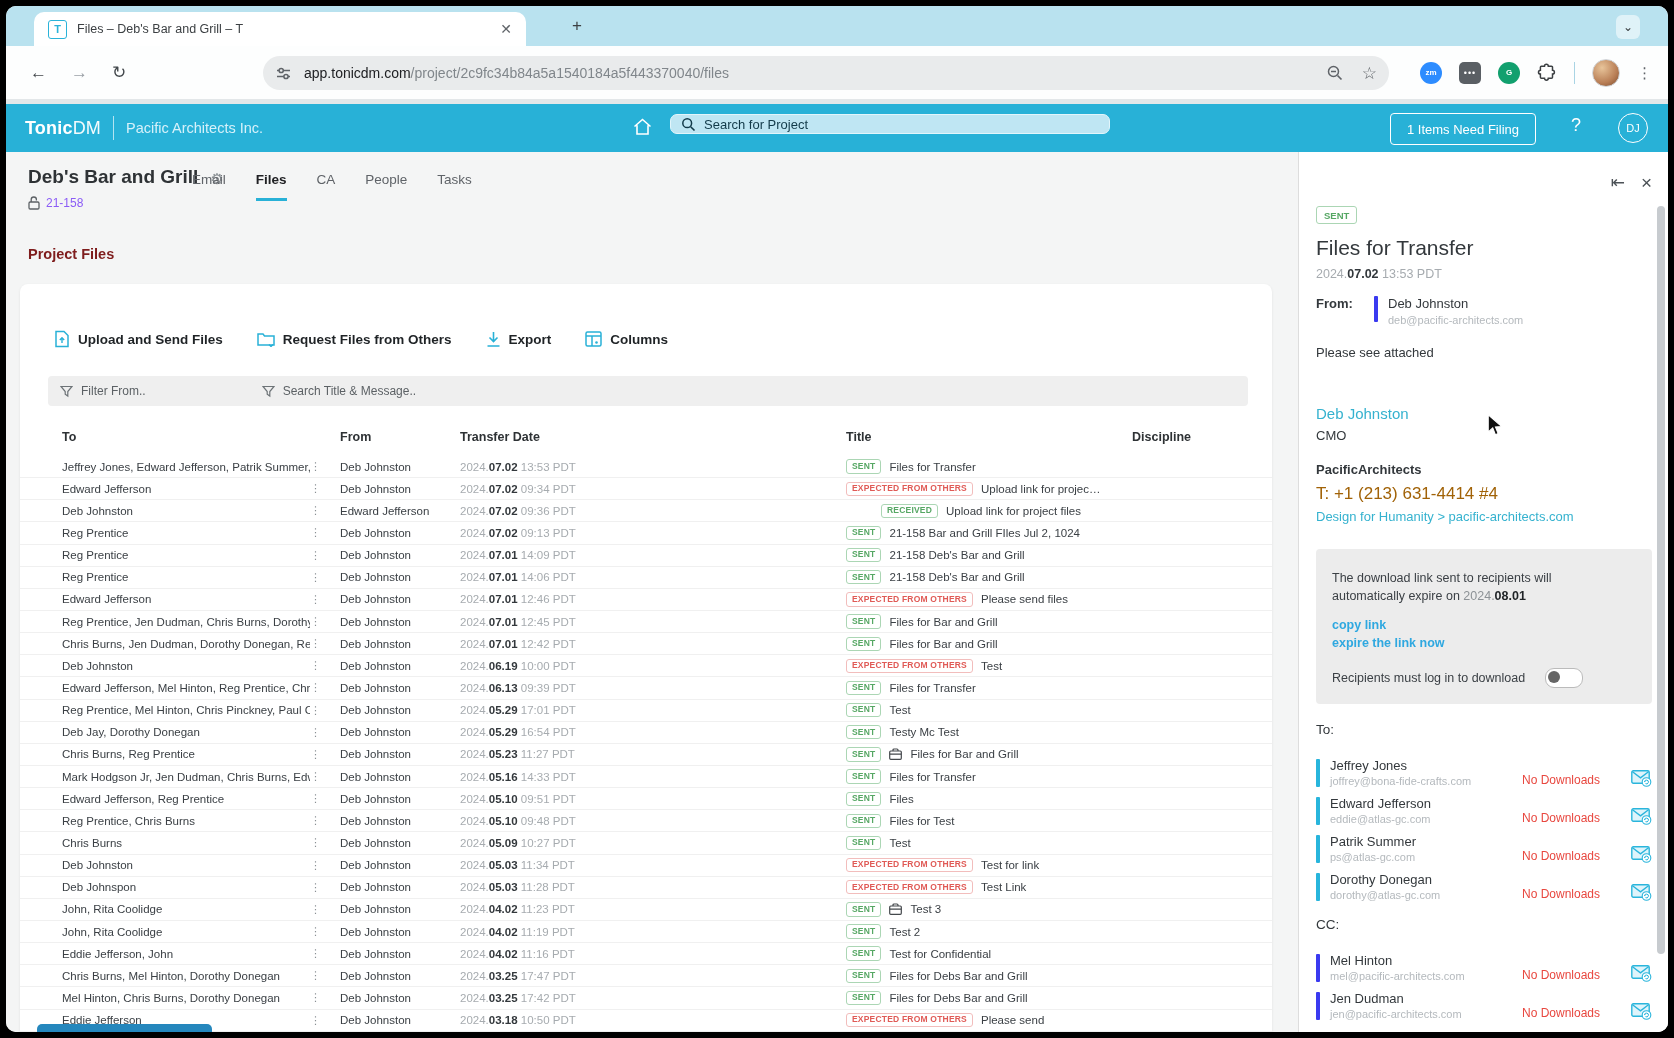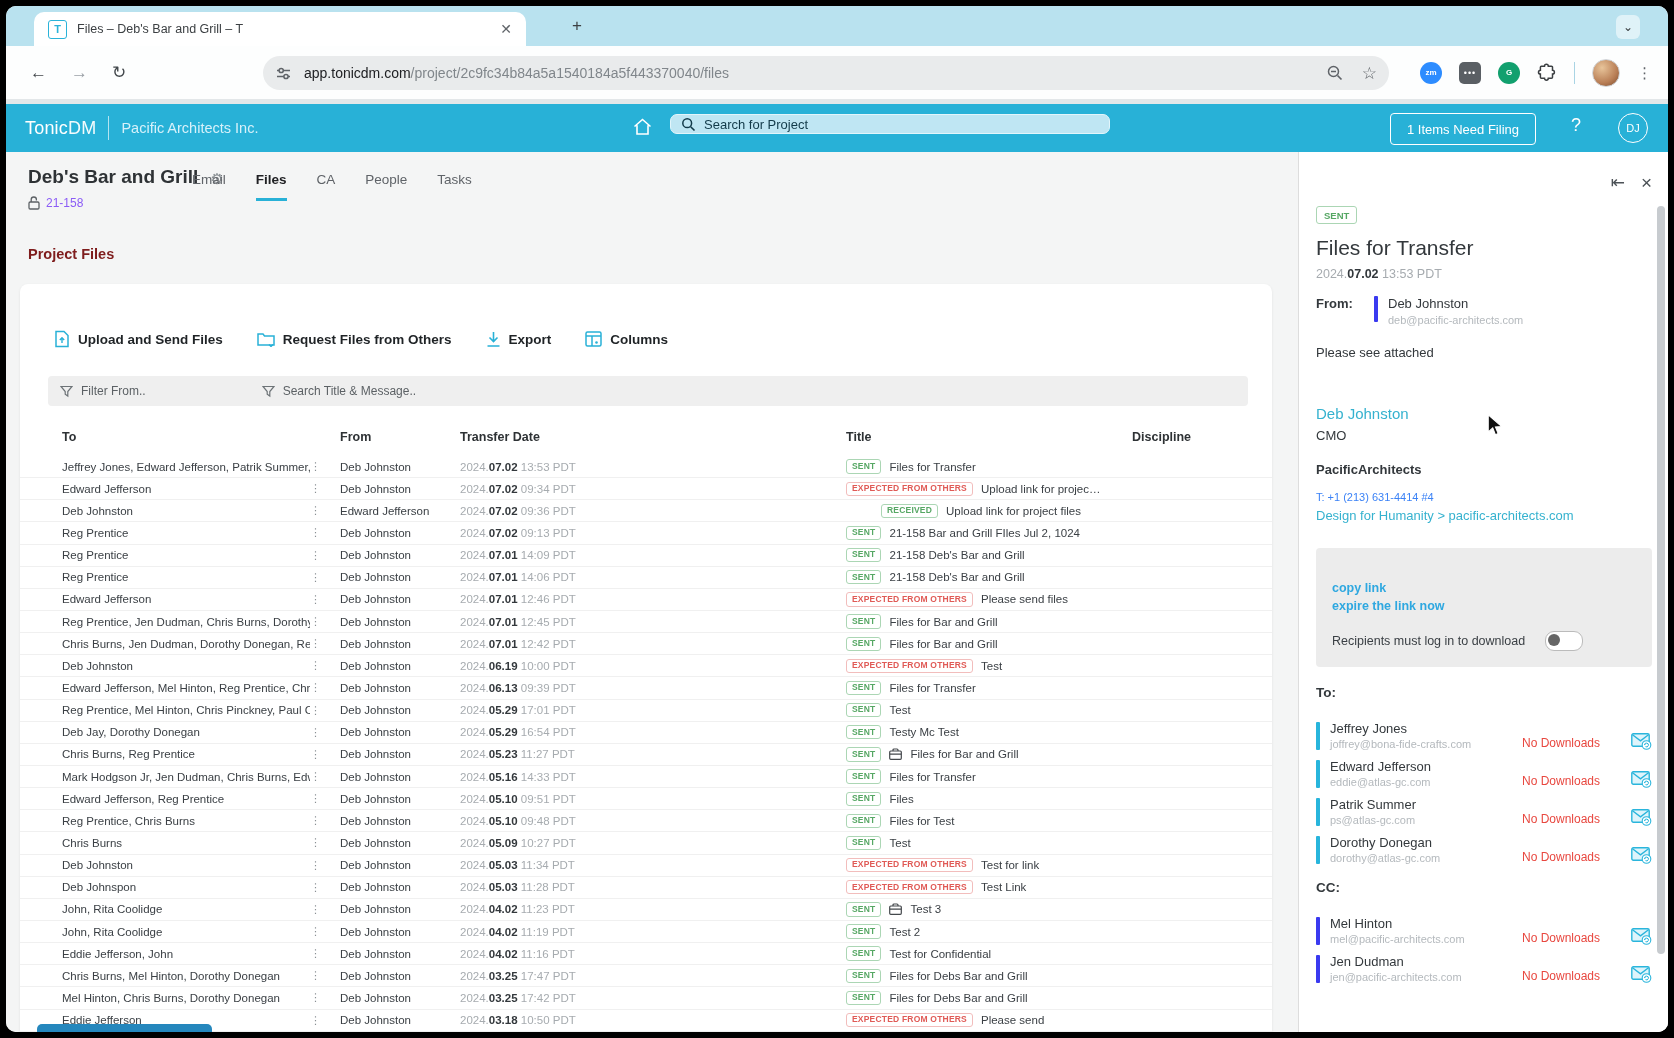--- a/index.html
+++ b/index.html
@@ -39,7 +39,7 @@
   
   .appbar{height:48px;background:var(--accent);display:flex;align-items:center;position:relative;color:#fff}
   .logo{margin-left:19px;font-size:18px;letter-spacing:.2px}
-  .logo b{font-weight:400}
+  .logo b{font-weight:700}
   .logo span{font-weight:400;opacity:.95}
   .appdiv{width:1px;height:24px;background:rgba(255,255,255,.65);margin:0 12px}
   .org{font-size:14.5px;color:#d6f1fa;font-weight:300}

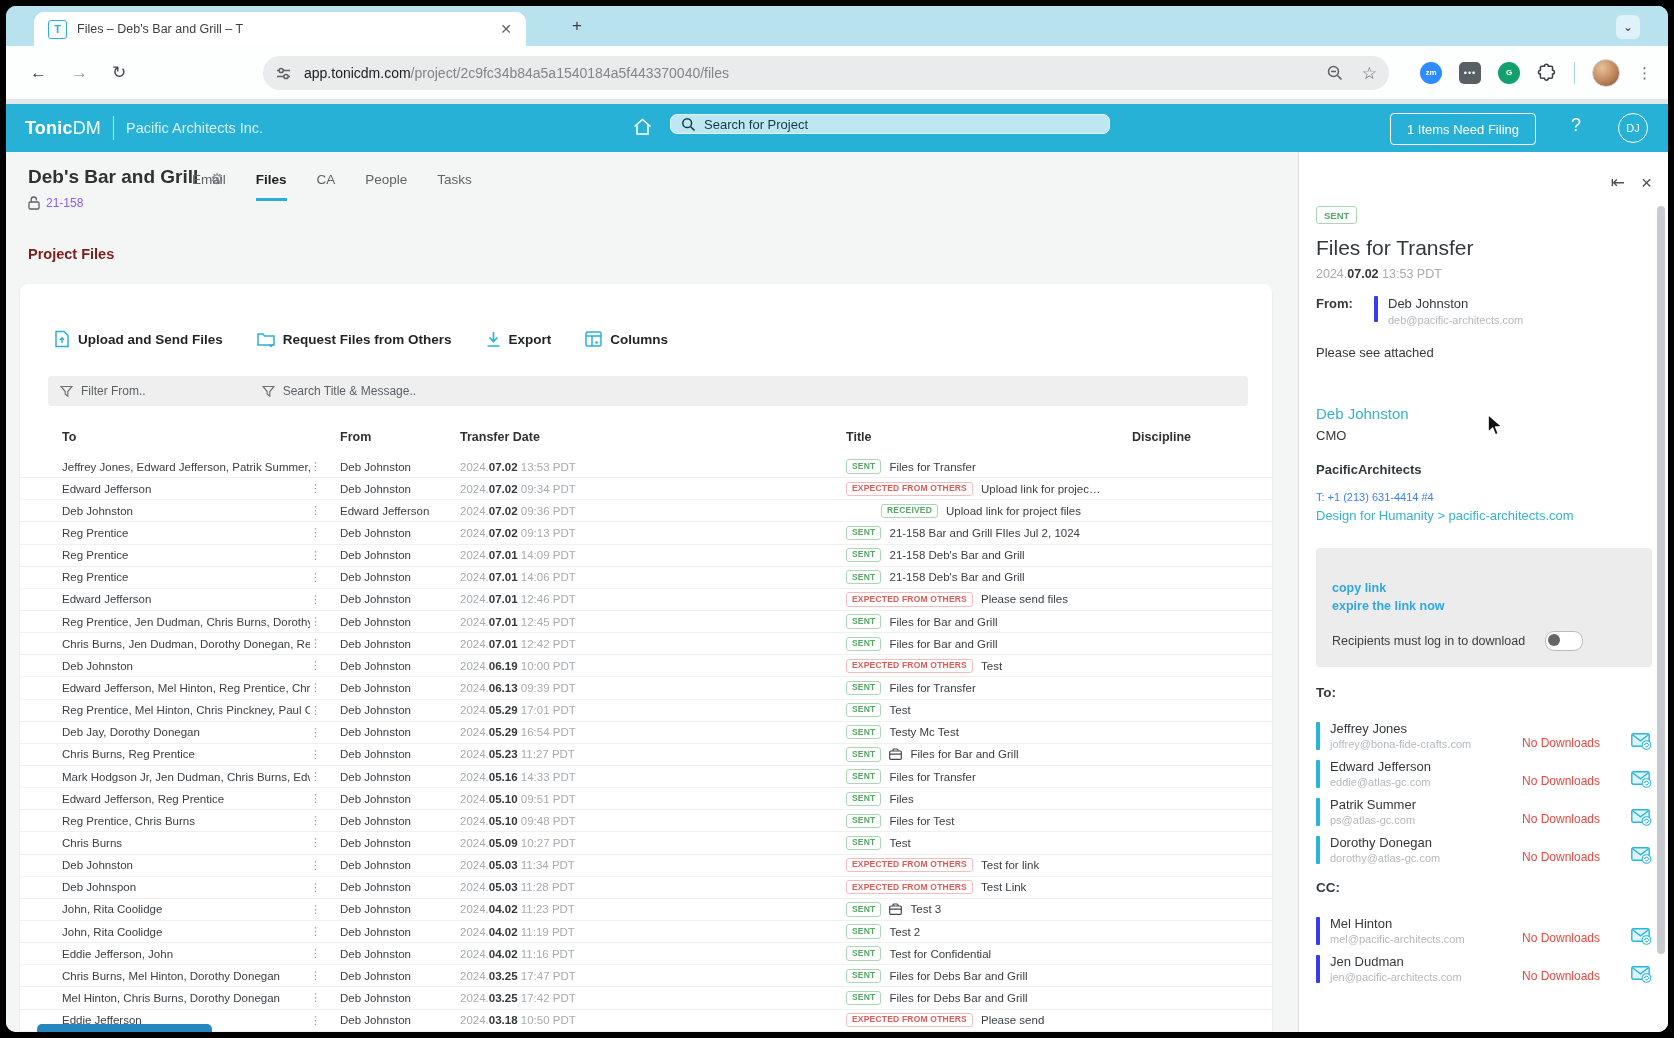--- a/index.html
+++ b/index.html
@@ -108,7 +108,7 @@
   .signame{font-size:15px;color:var(--teal_link);margin-top:45px}
   .sigrole{font-size:13px;color:#33383c;margin-top:6px}
   .sigco{font-size:13px;font-weight:700;color:#33383c;margin-top:19px}
-  .sigph{font-size:11px;color:#3b82f6;margin-top:14px}
+  .sigph{font-size:17px;color:#a16207;margin-top:7px}
   .siglink{font-size:13px;color:var(--teal_link);margin-top:5px}
   .linkbox{background:#ececec;border-radius:4px;margin-top:25px;padding:20px 16px 16px;font-size:12.5px;color:#3b4045}
   .linkbox .exp b{color:#1f2326}

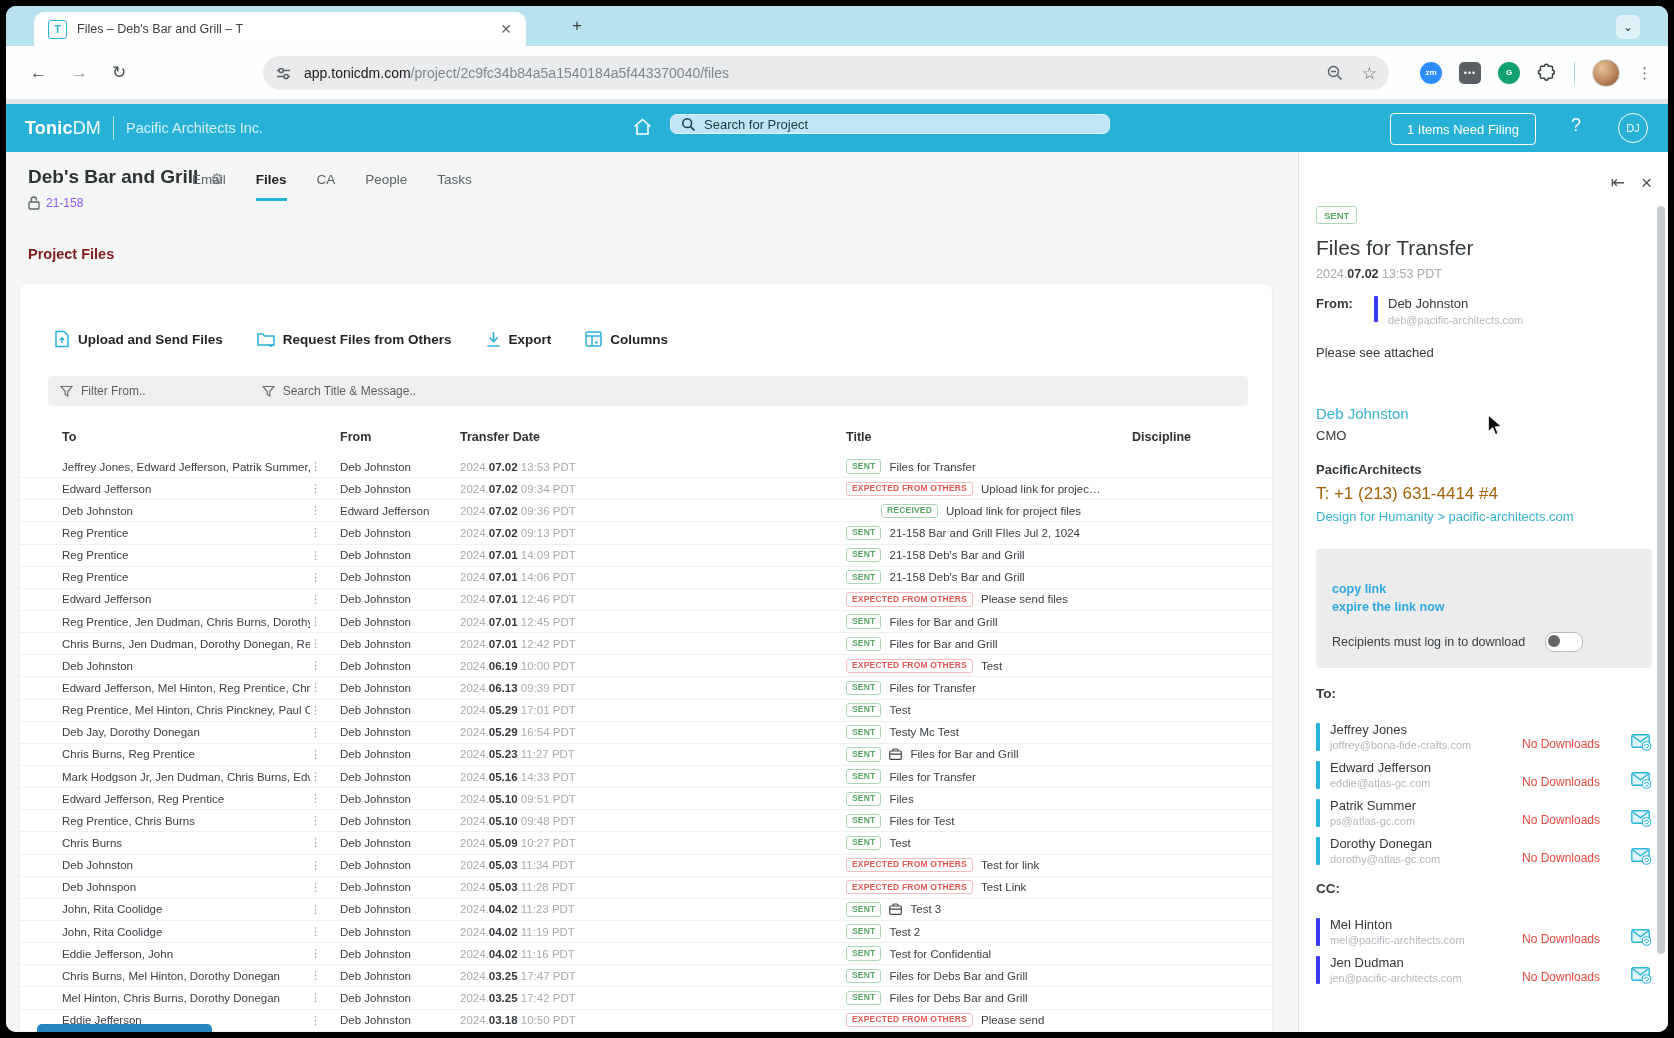--- a/index.html
+++ b/index.html
@@ -607,6 +607,10 @@
       <div class="siglink">Design for Humanity &gt; pacific-architects.com</div>
 
       <div class="linkbox">
+        <div class="exp">
+          <span>The download link sent to recipients will</span><br>
+          <span>automatically expire on </span><span class="yr">2024.</span><b>08.01</b>
+        </div>
         <div class="blue copylink">copy link</div>
         <div class="blue expirelink">expire the link now</div>
         <div class="togglerow">

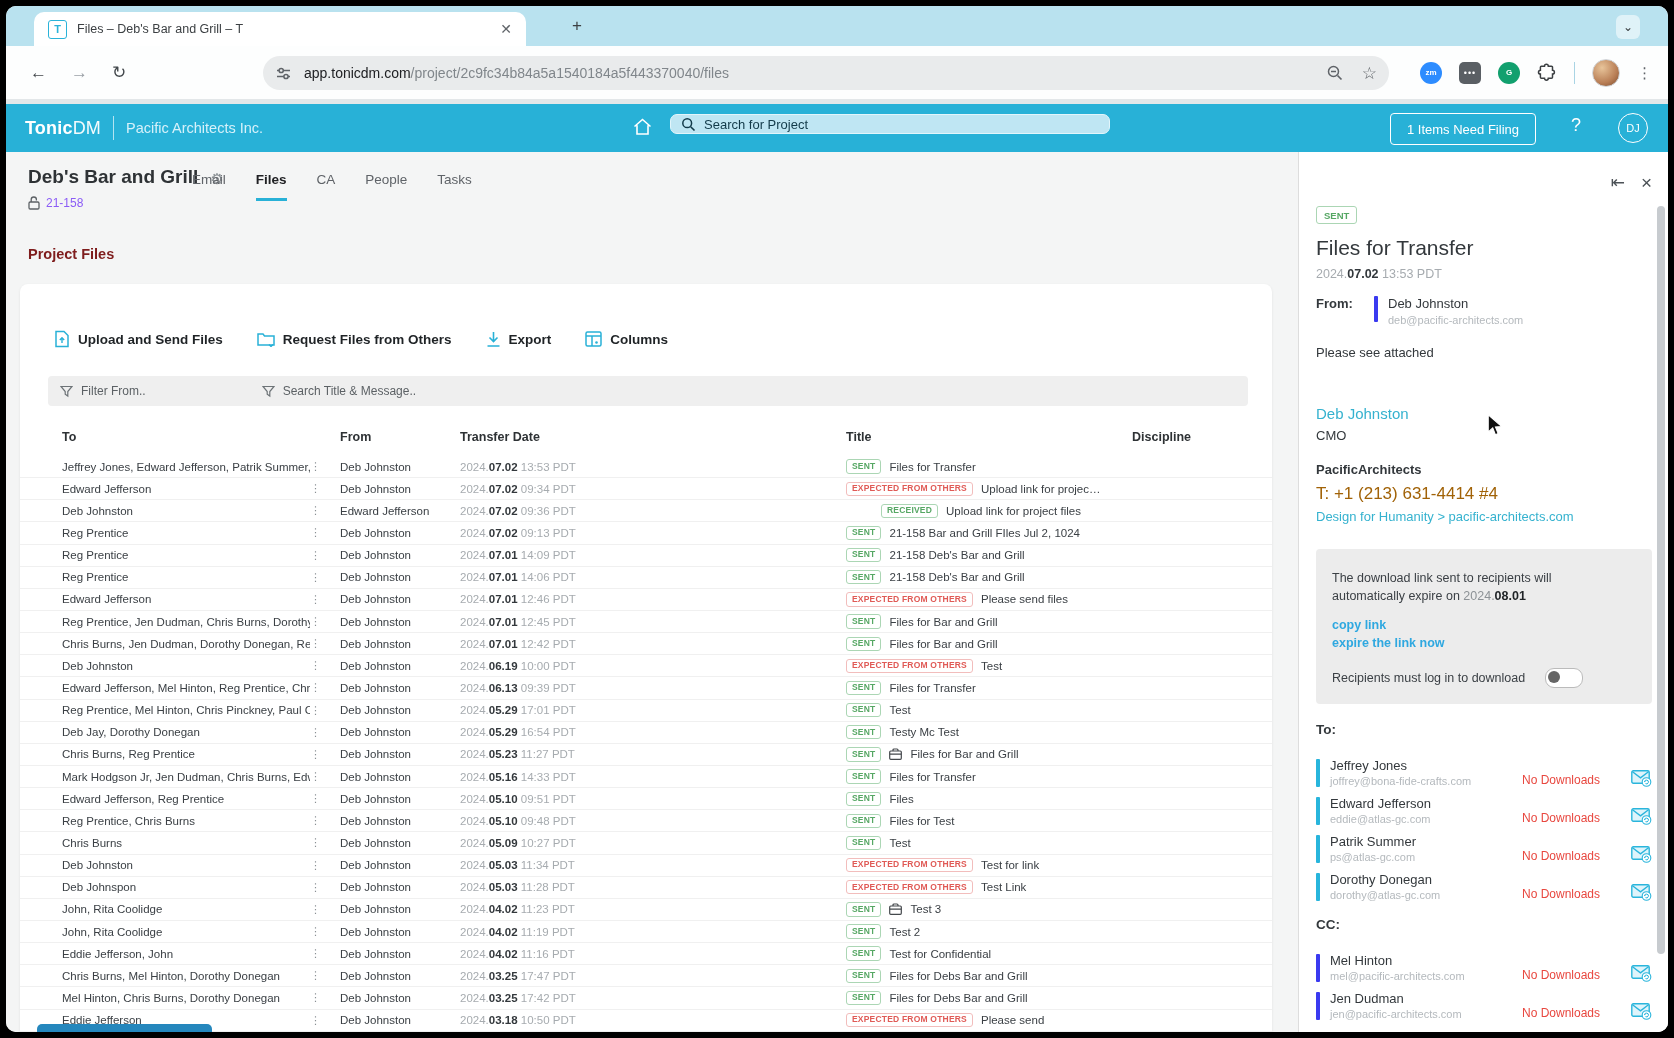--- a/index.html
+++ b/index.html
@@ -120,7 +120,7 @@
   .togglerow{display:flex;align-items:center;margin-top:18px;gap:20px}
   .toggle{width:36px;height:18px;border:1px solid #bbb;border-radius:9px;background:#fff;position:relative;flex:none}
   .knob{position:absolute;left:2px;top:2px;width:12px;height:12px;border-radius:50%;background:#666}
-  .seclbl{font-size:13.5px;font-weight:700;color:#33383c;margin-top:18px}
+  .seclbl{font-size:13.5px;font-weight:400;color:#33383c;margin-top:18px}
   .rlist{margin-top:12px}
   .recip{display:flex;align-items:flex-end;height:38px}
   .recip .vbar{height:28px}

